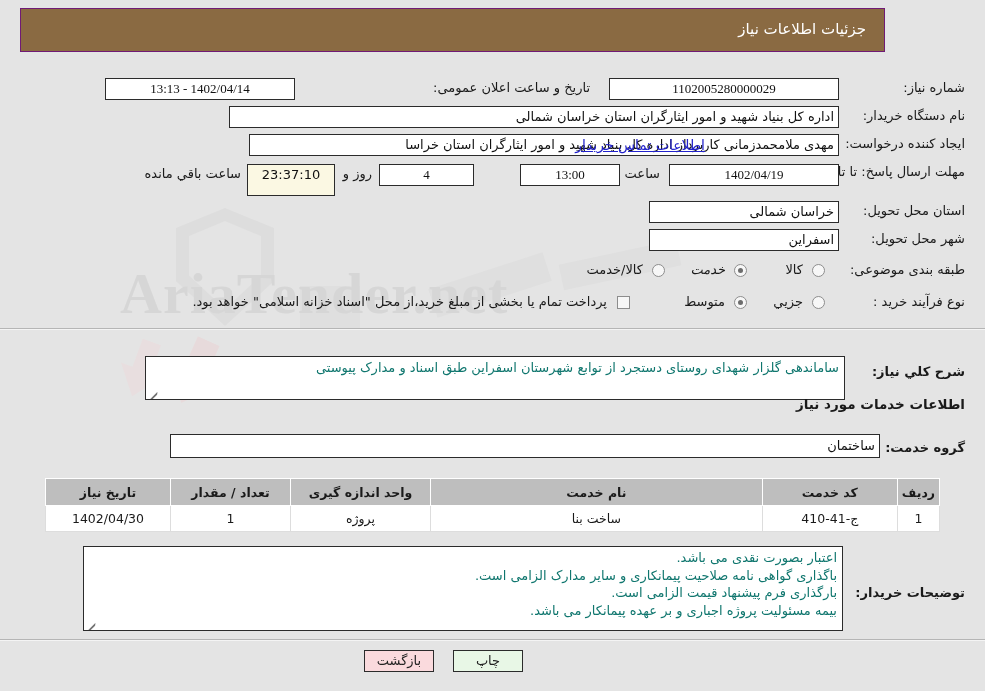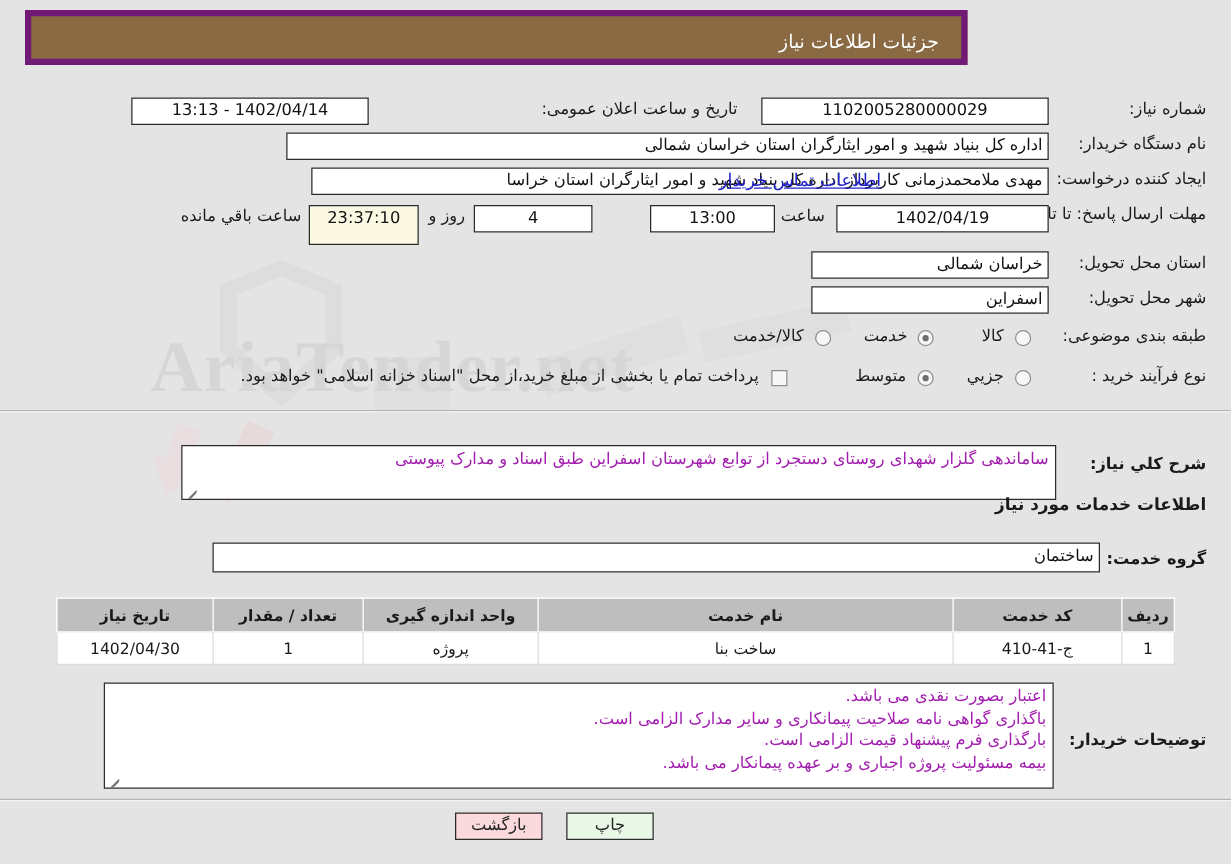--- a/index.html
+++ b/index.html
@@ -73,9 +73,9 @@
   .titlebar {
     position: absolute;
     left: 20px; top: 8px;
-    width: 754px; height: 44px;
+    width: 865px; height: 44px;
     background: #8a6a42;
-    border: 5px solid #701a75;
+    border: 1px solid #701a75;
     z-index: 3;
   }
   .titlebar-text {

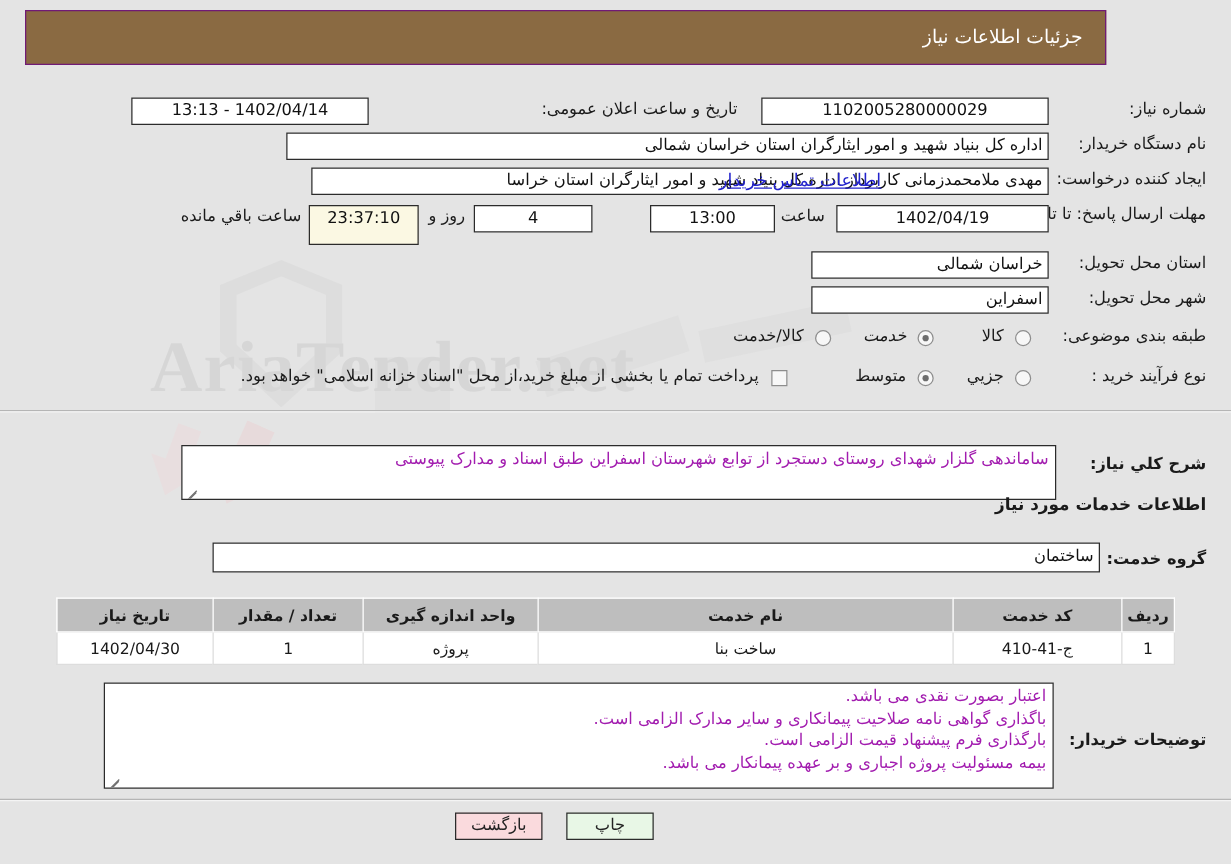--- a/index.html
+++ b/index.html
@@ -117,7 +117,7 @@
     overflow: hidden;
     white-space: nowrap;
   }
-  .box.center { text-align: center; }
+  .box.center { text-align: center; font-family: Liberation Serif, serif; }
   .box.right  { text-align: right; }
   .box.cream  { background: #fbf8e3; text-align: center; }
 

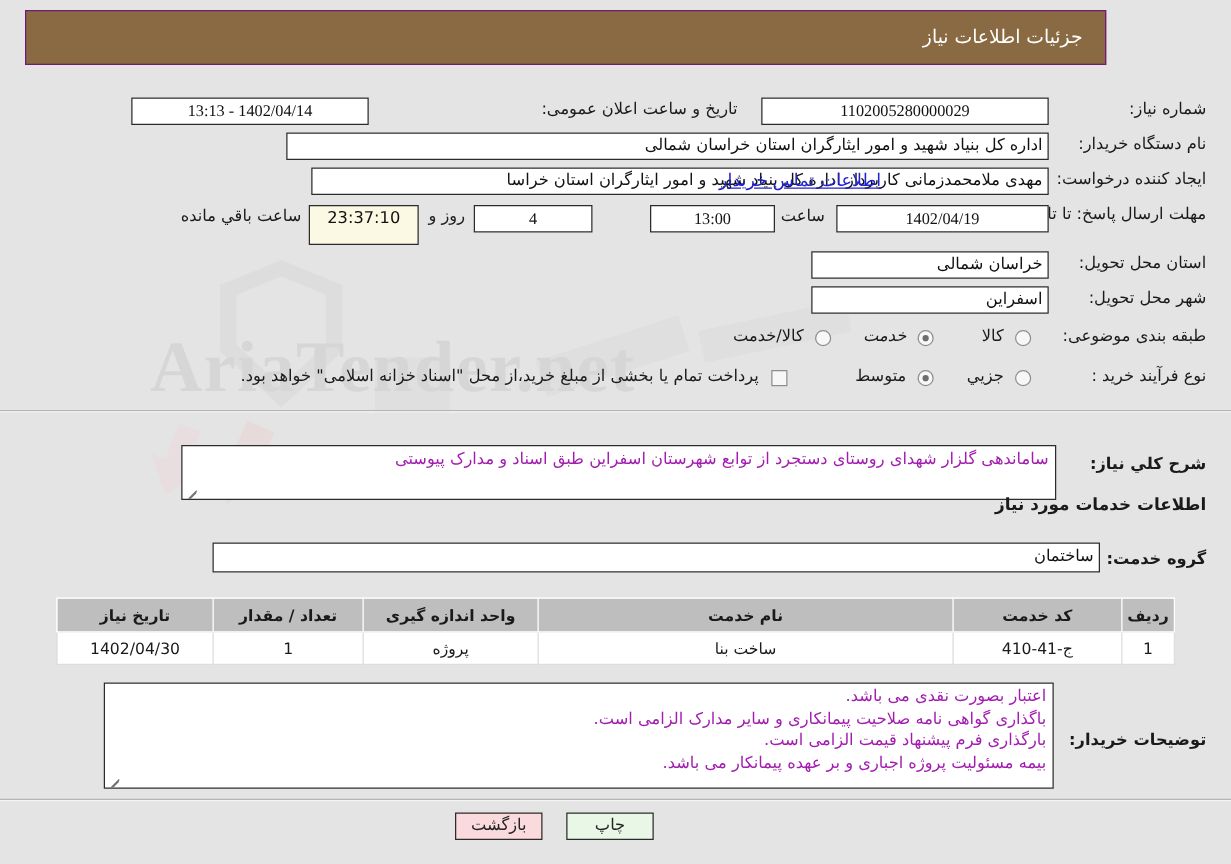--- a/index.html
+++ b/index.html
@@ -167,7 +167,7 @@
     border: 1px solid #2b2b2b;
     background: #ffffff;
     font-size: 13px;
-    color: #a21caf;
+    color: #0f766e;
     z-index: 4;
     padding: 2px 5px;
     text-align: right;

